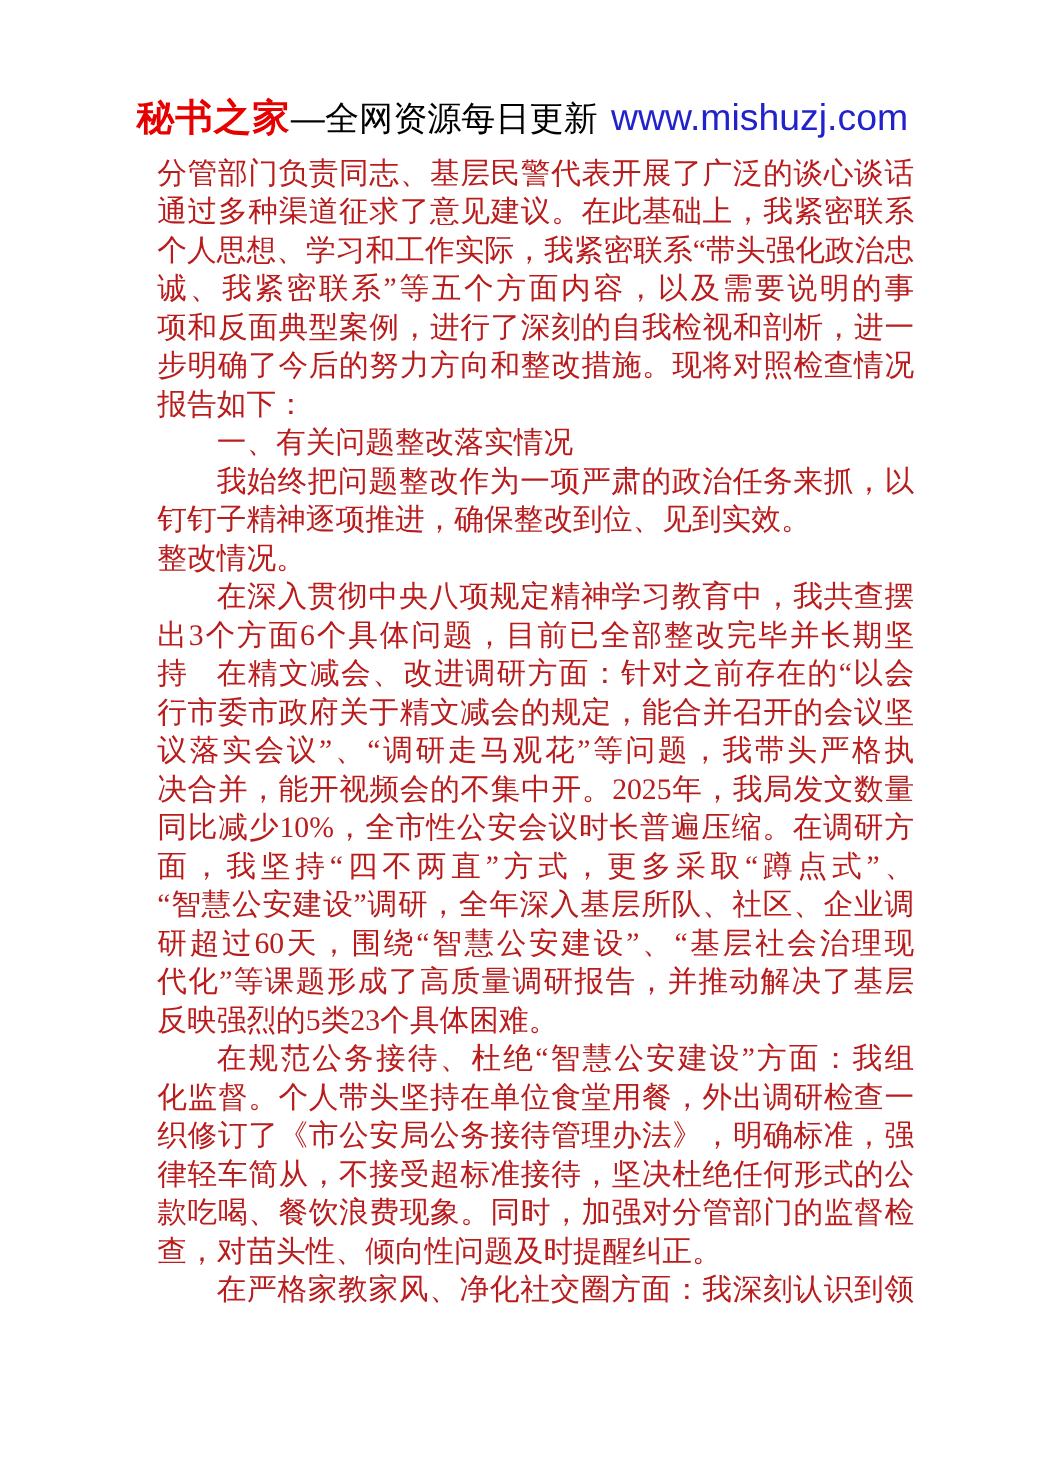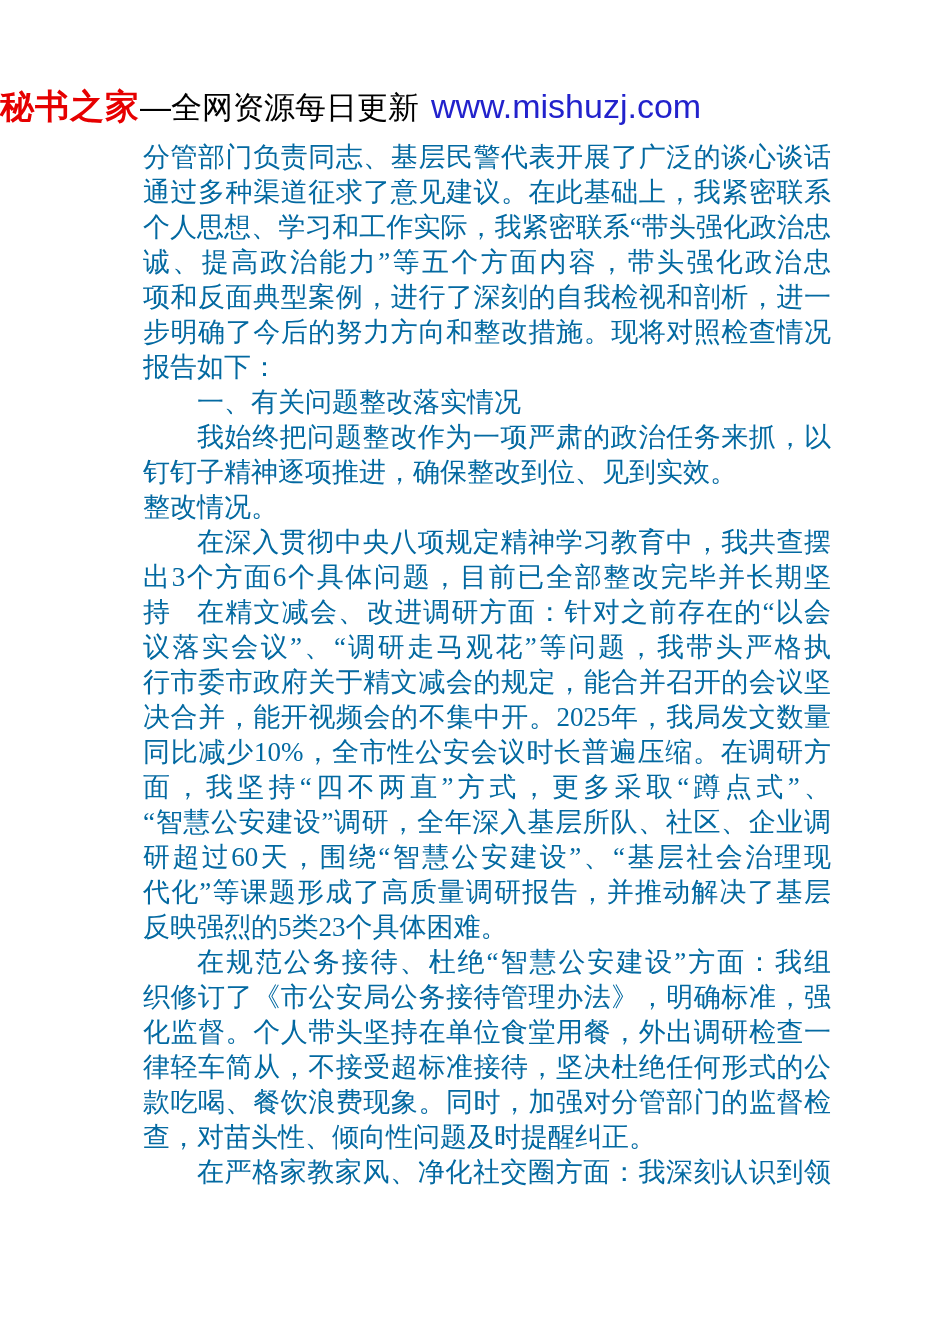--- a/index.html
+++ b/index.html
@@ -24,6 +24,7 @@
     top: 84px;
     left: 0;
     width: 100%;
+    text-align: center;
     white-space: nowrap;
     font-family: "Liberation Sans", "DejaVu Sans", sans-serif;
   }

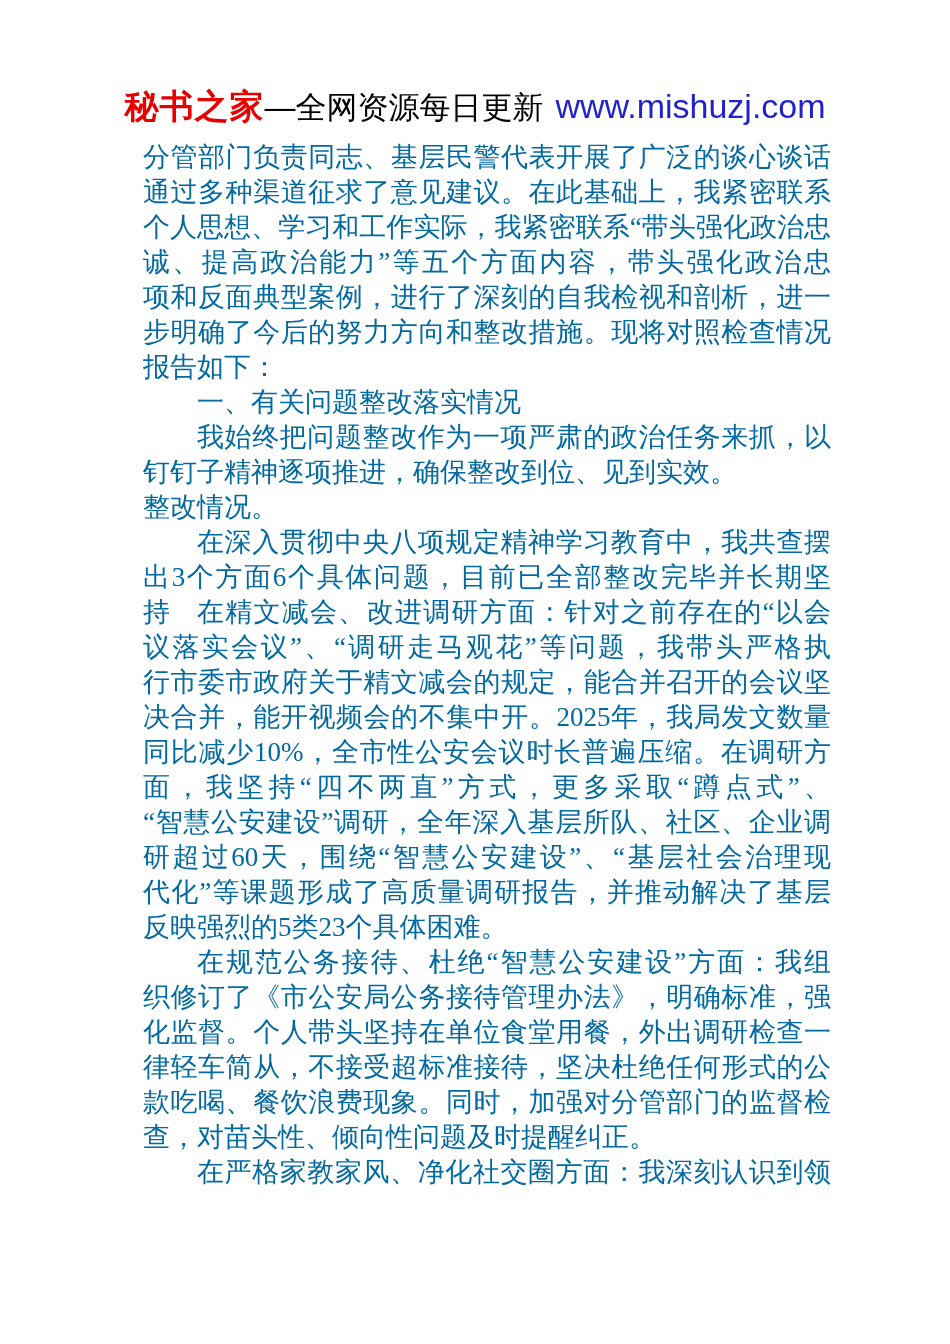--- a/index.html
+++ b/index.html
@@ -61,7 +61,7 @@
     height: 35px;
     text-align: justify;
     white-space: nowrap;
-    color: #0369a1;
+    color: #b91c1c;
     font-family: Liberation Serif, serif;
   }
   .line.fill {

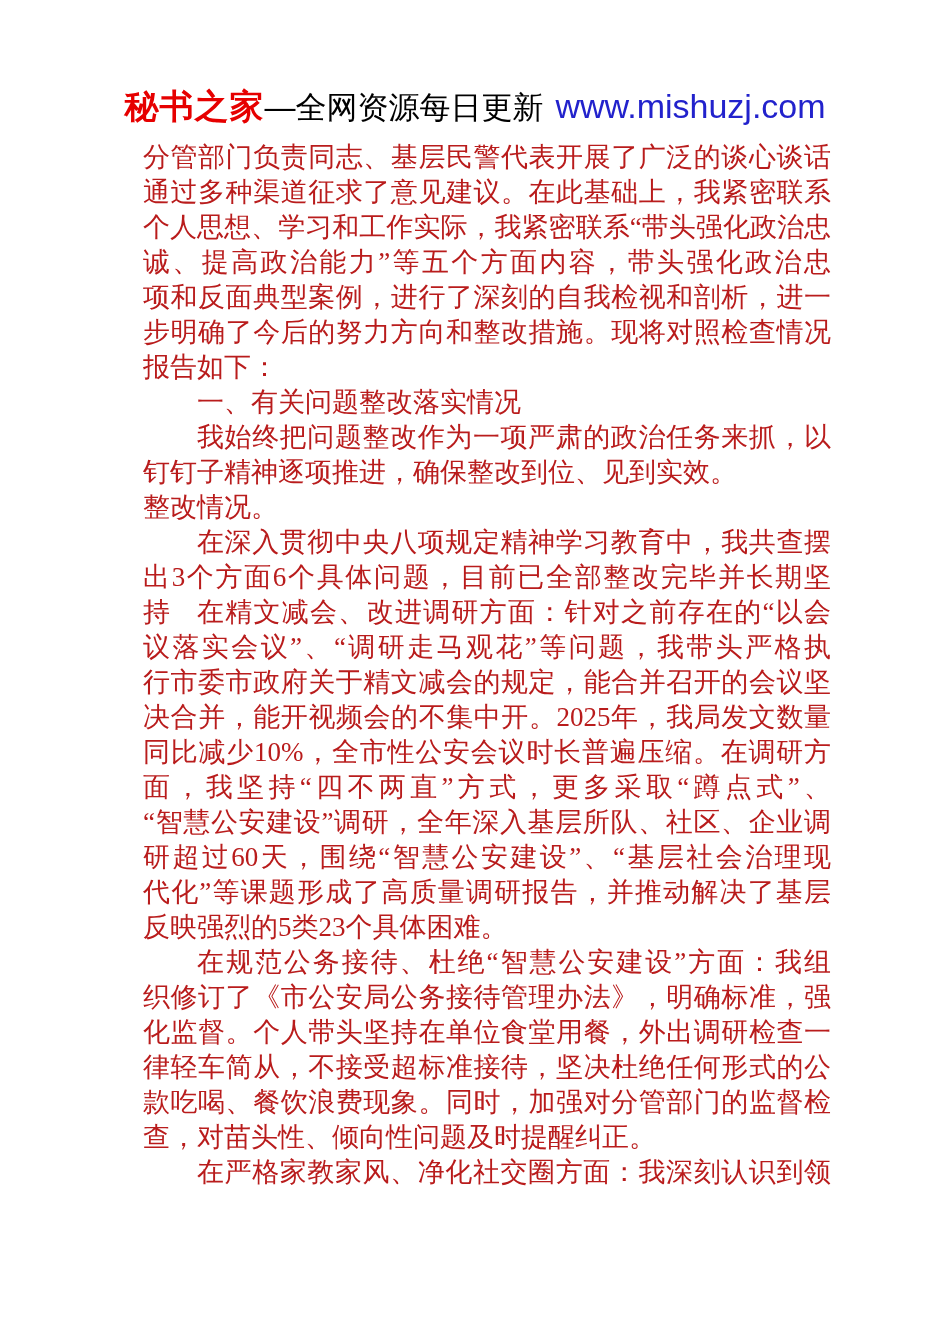--- a/index.html
+++ b/index.html
@@ -87,7 +87,7 @@
   <div class="line fill">分管部门负责同志、基层民警代表开展了广泛的谈心谈话</div>
       <div class="line fill">通过多种渠道征求了意见建议。在此基础上，我紧密联系</div>
       <div class="line fill">个人思想、学习和工作实际，我紧密联系“带头强化政治忠</div>
-      <div class="line fill">诚、提高政治能力”等五个方面内容，带头强化政治忠</div>
+      <div class="line fill">诚、我紧密联系”等五个方面内容，以及需要说明的事</div>
       <div class="line fill">项和反面典型案例，进行了深刻的自我检视和剖析，进一</div>
       <div class="line fill">步明确了今后的努力方向和整改措施。现将对照检查情况</div>
       <div class="line">报告如下：</div>

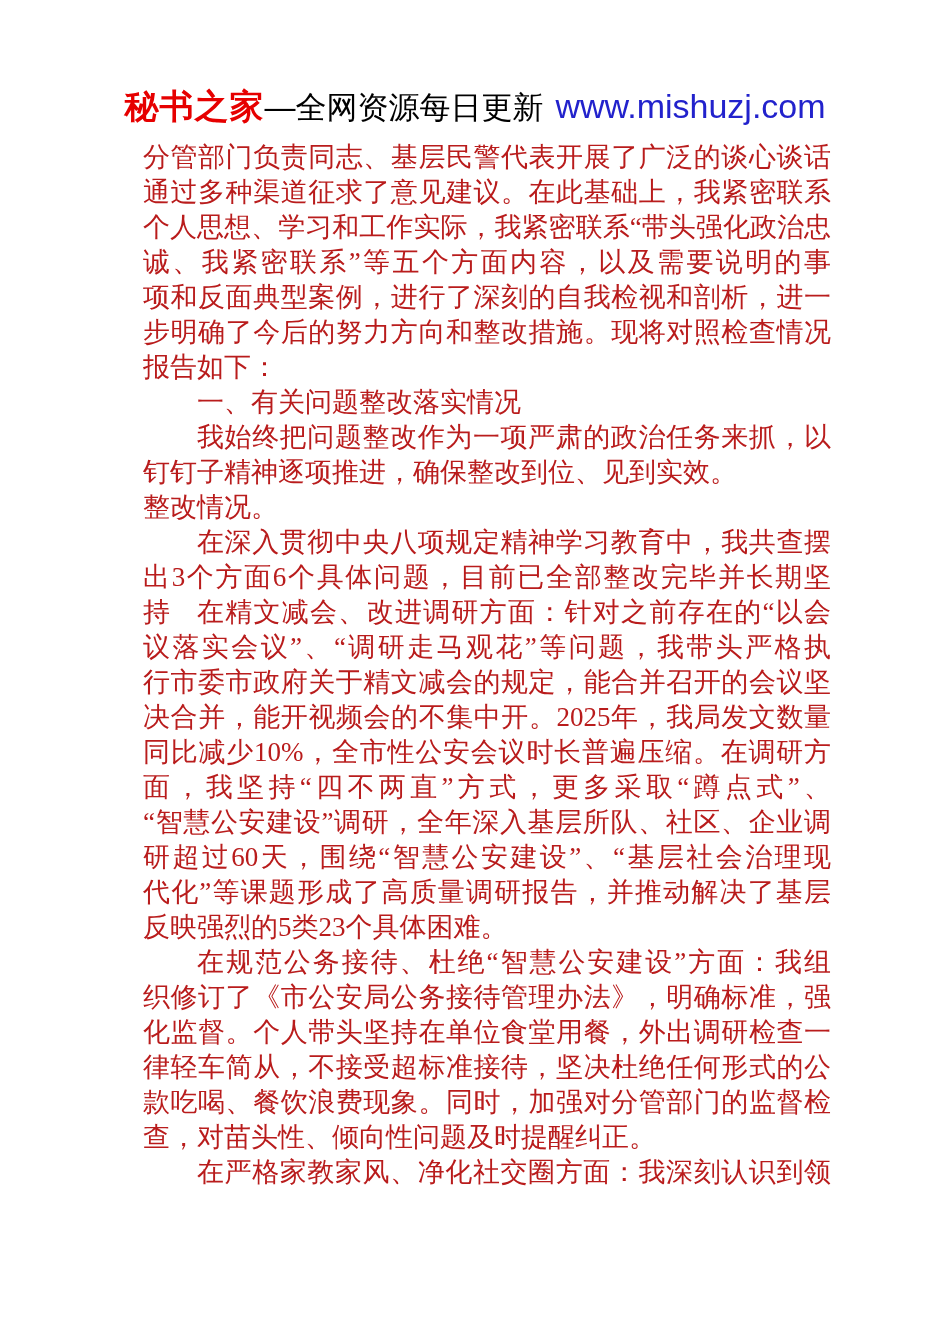--- a/index.html
+++ b/index.html
@@ -98,8 +98,8 @@
       <div class="line indent fill">在深入贯彻中央八项规定精神学习教育中，我共查摆</div>
       <div class="line fill">出3个方面6个具体问题，目前已全部整改完毕并长期坚持。</div>
       <div class="line indent fill">在精文减会、改进调研方面：针对之前存在的“以会</div>
+      <div class="line fill">行市委市政府关于精文减会的规定，能合并召开的会议坚</div>
       <div class="line fill">议落实会议”、“调研走马观花”等问题，我带头严格执</div>
-      <div class="line fill">行市委市政府关于精文减会的规定，能合并召开的会议坚</div>
       <div class="line fill">决合并，能开视频会的不集中开。2025年，我局发文数量</div>
       <div class="line fill">同比减少10%，全市性公安会议时长普遍压缩。在调研方</div>
       <div class="line fill">面，我坚持“四不两直”方式，更多采取“蹲点式”、</div>

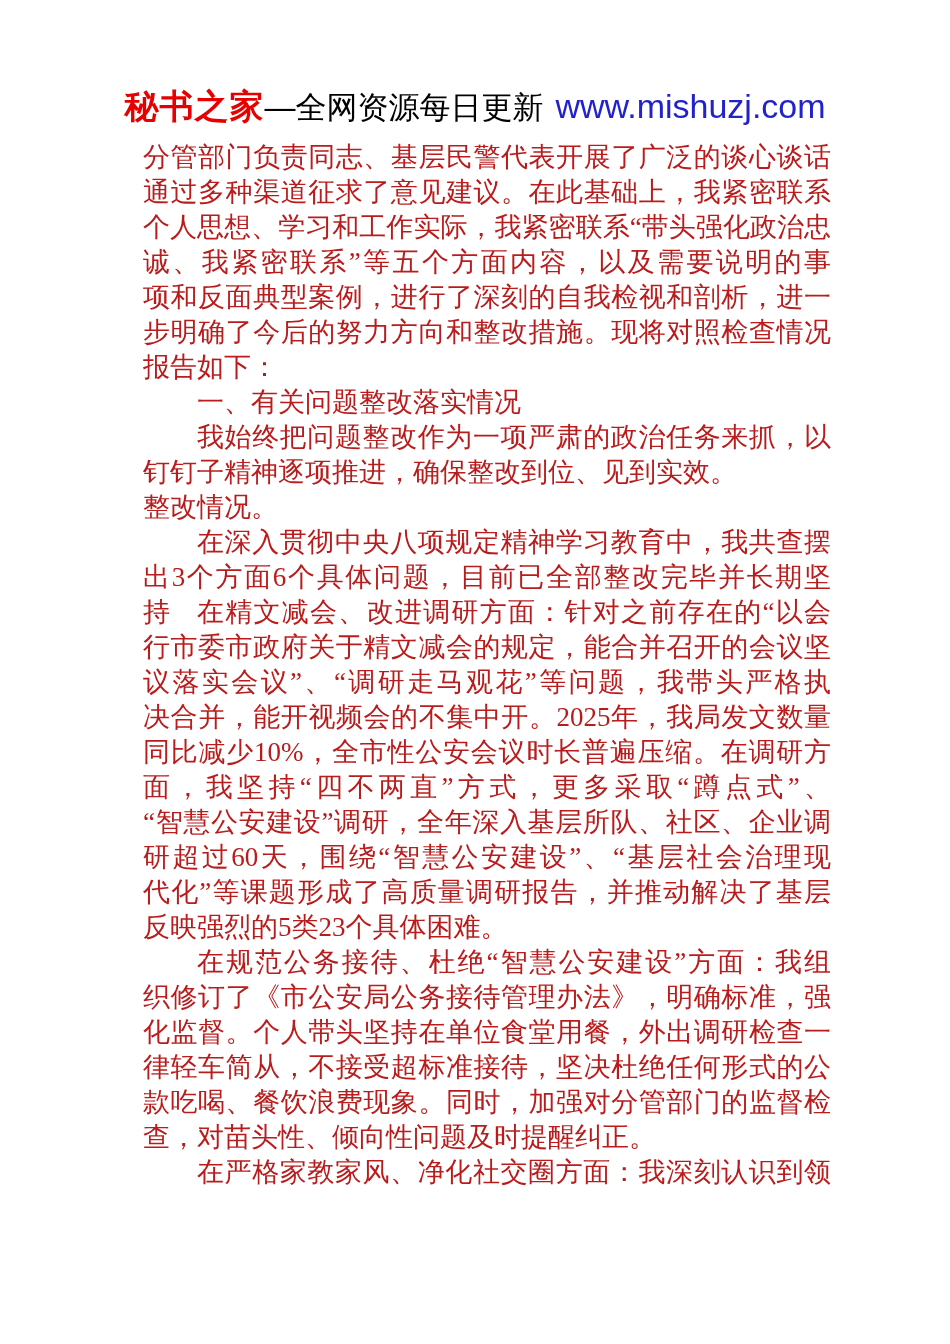--- a/index.html
+++ b/index.html
@@ -108,8 +108,8 @@
       <div class="line fill">代化”等课题形成了高质量调研报告，并推动解决了基层</div>
       <div class="line">反映强烈的5类23个具体困难。</div>
       <div class="line indent fill">在规范公务接待、杜绝“智慧公安建设”方面：我组</div>
+      <div class="line fill">化监督。个人带头坚持在单位食堂用餐，外出调研检查一</div>
       <div class="line fill">织修订了《市公安局公务接待管理办法》，明确标准，强</div>
-      <div class="line fill">化监督。个人带头坚持在单位食堂用餐，外出调研检查一</div>
       <div class="line fill">律轻车简从，不接受超标准接待，坚决杜绝任何形式的公</div>
       <div class="line fill">款吃喝、餐饮浪费现象。同时，加强对分管部门的监督检</div>
       <div class="line">查，对苗头性、倾向性问题及时提醒纠正。</div>

